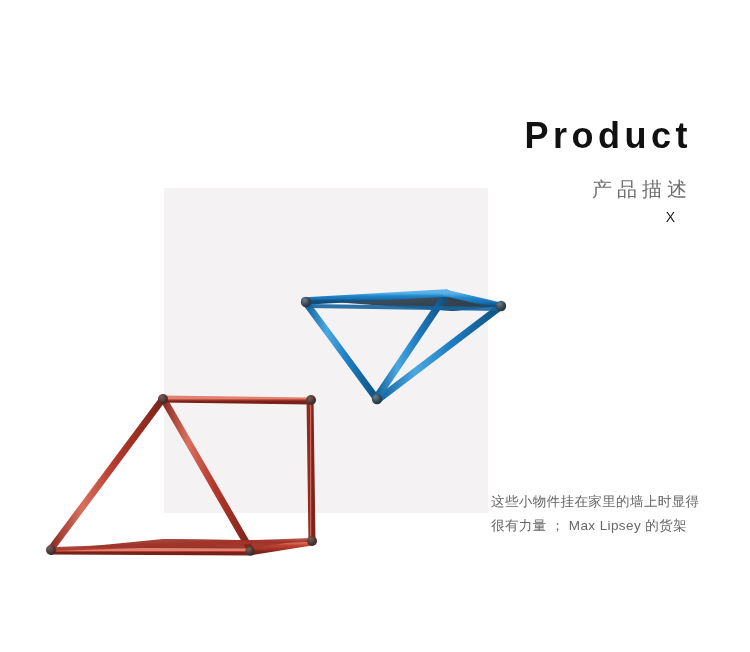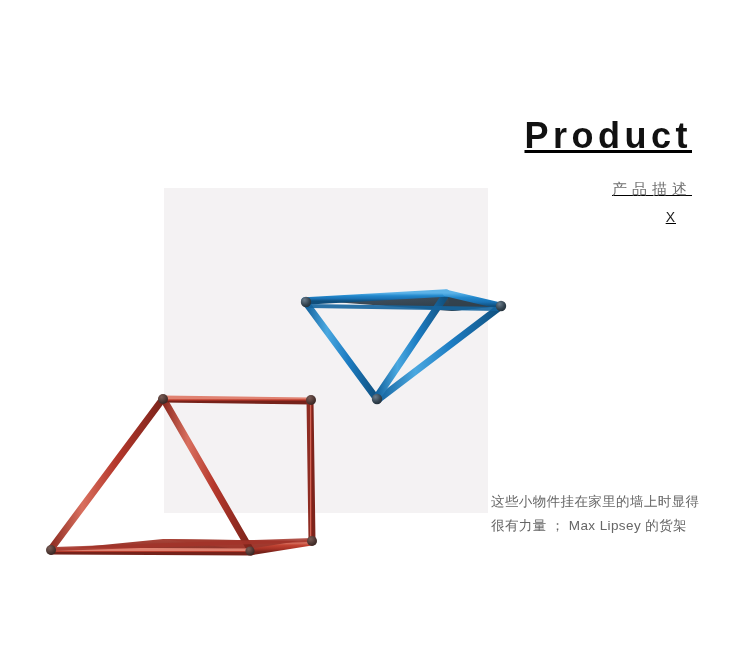--- a/index.html
+++ b/index.html
@@ -47,7 +47,6 @@
     top: 112px;
     width: 430px;
     text-align: right;
-    text-decoration: underline;
   }
   .headline {
     font-size: 36px;

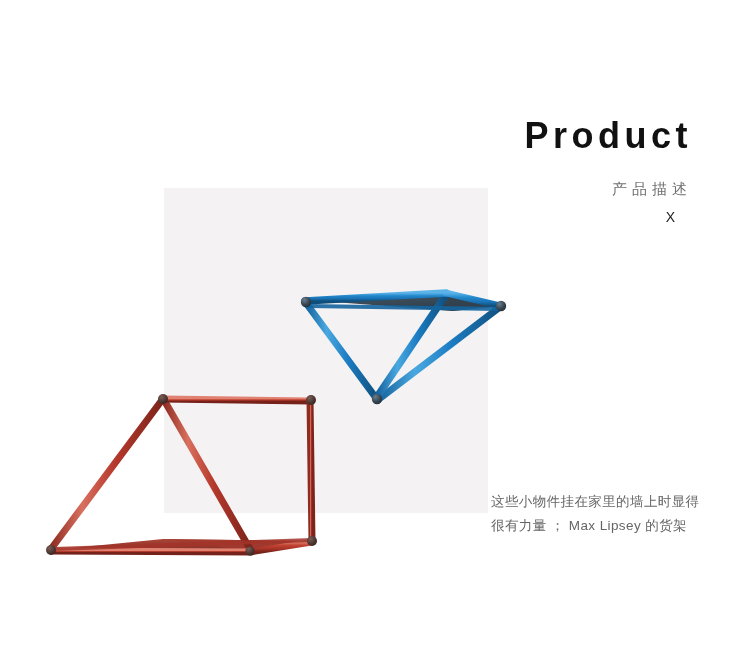--- a/index.html
+++ b/index.html
@@ -58,7 +58,7 @@
   }
   #subtitle-cn {
     margin-top: 16px;
-    font-size: 15px;
+    font-size: 20px;
     color: #6f6f6f;
     letter-spacing: 5px;
     line-height: 26px;

